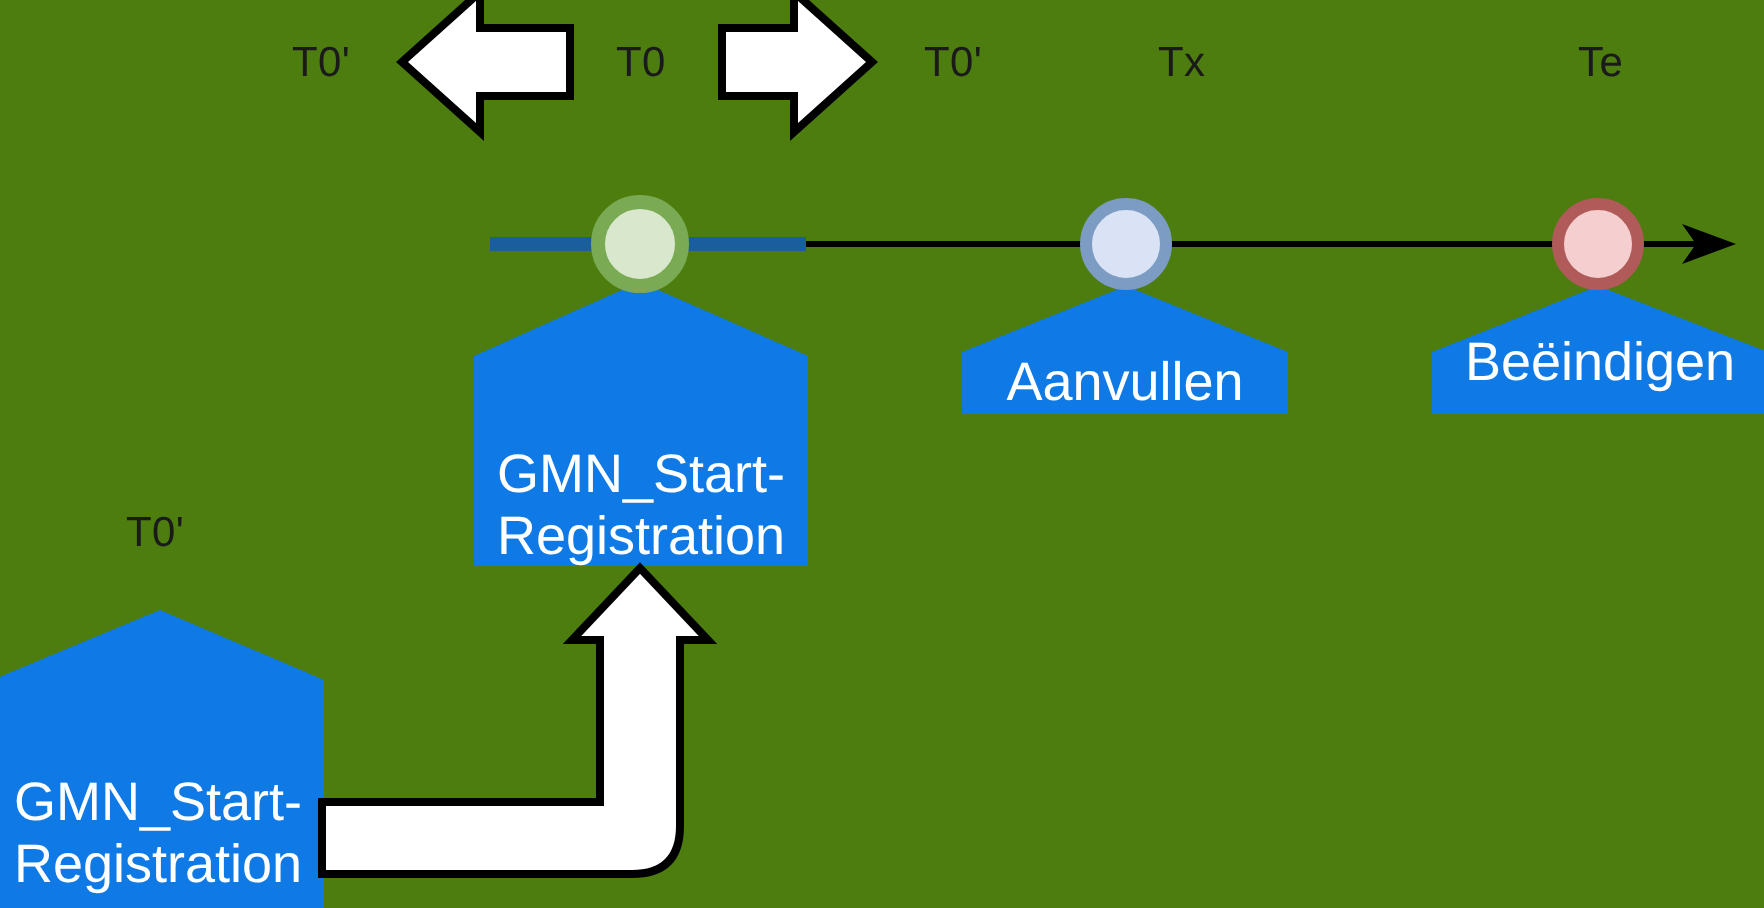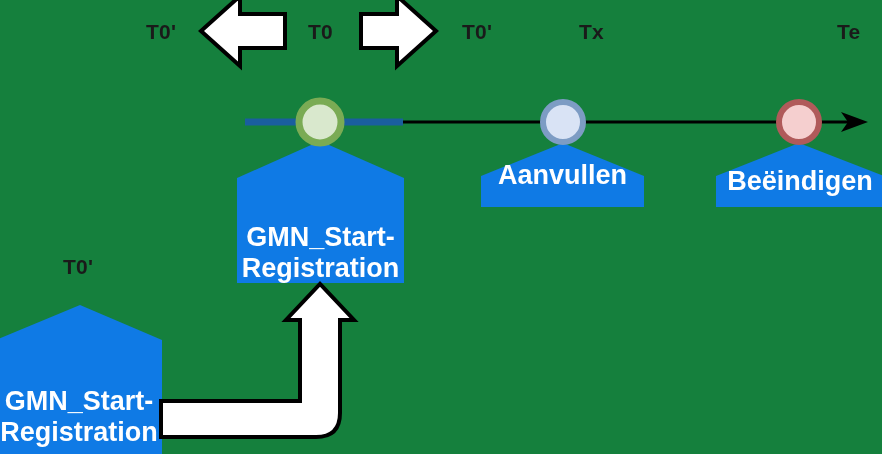--- a/index.html
+++ b/index.html
@@ -14,9 +14,8 @@
     position: relative;
     width: 882px;
     height: 454px;
-    background: #15803d;
+    background: #4d7c0f;
     overflow: hidden;
-    font-weight: bold;
   }
   #canvas svg.layer {
     position: absolute;

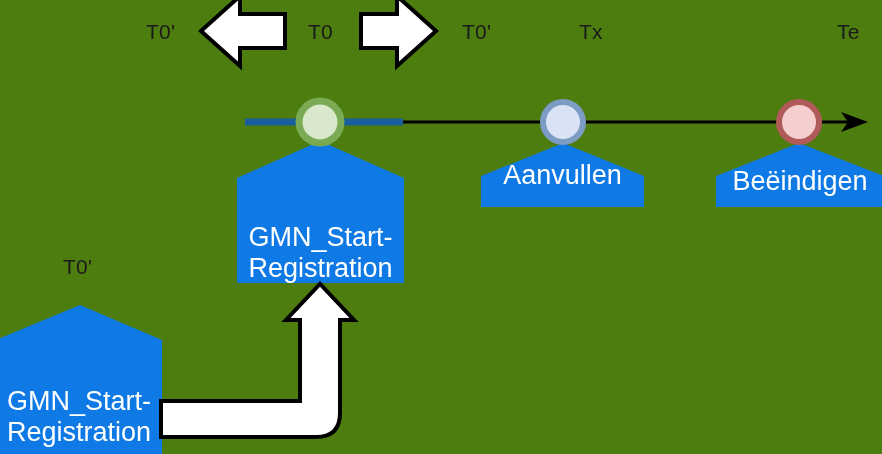--- a/index.html
+++ b/index.html
@@ -87,7 +87,7 @@
 
   <div class="tick-label" style="left:579px; top:20px;">Tx</div>
 
-  <div class="tick-label" style="left:789px; top:20px;margin-left:48px;">Te</div>
+  <div class="tick-label" style="left:789px; top:20px;">Te</div>
 
   <div class="tick-label" style="left:63px; top:255px;">T0'</div>
 

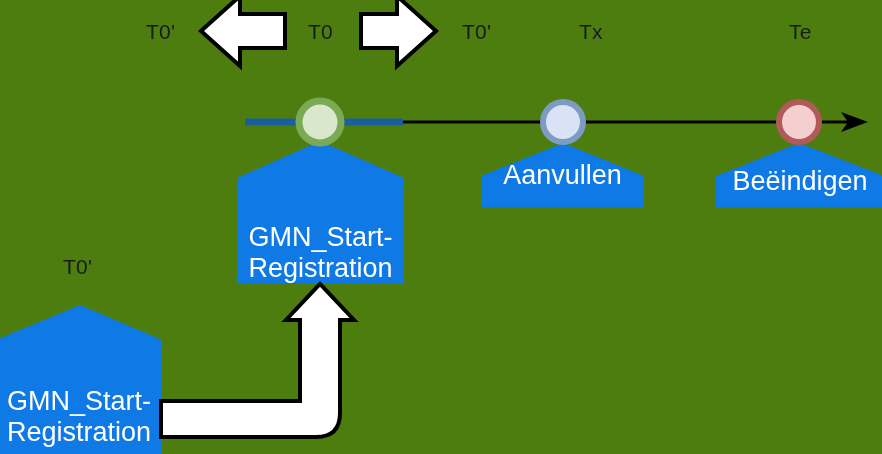--- a/index.html
+++ b/index.html
@@ -96,7 +96,7 @@
     <div>Registration</div>
   </div>
 
-  <div class="node-label big" style="left:481px; top:160px; width:163px;">Aanvullen</div>
+  <div class="node-label big" style="left:481px; top:176px; width:163px;">Aanvullen</div>
 
   <div class="node-label big" style="left:716px; top:166px; width:168px;">Beëindigen</div>
 

